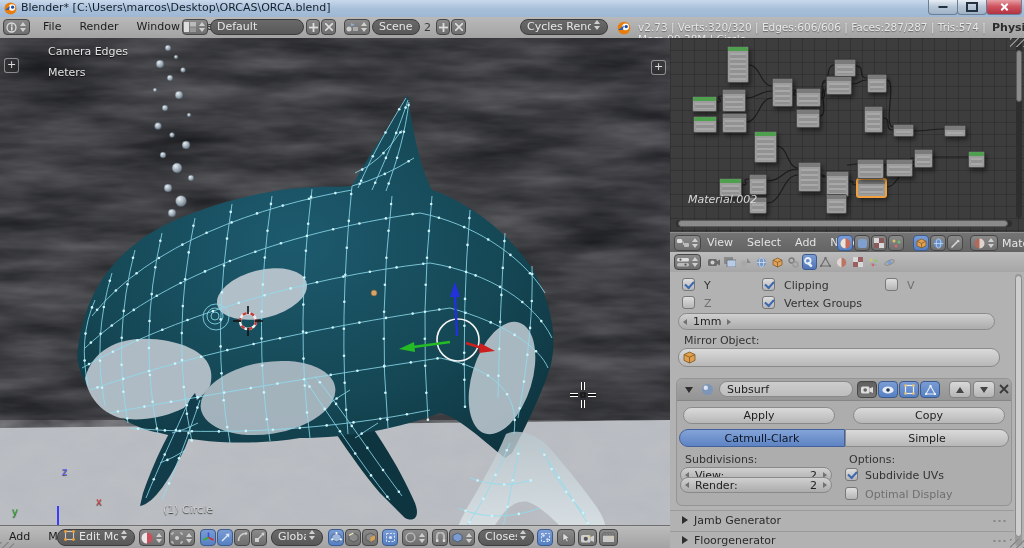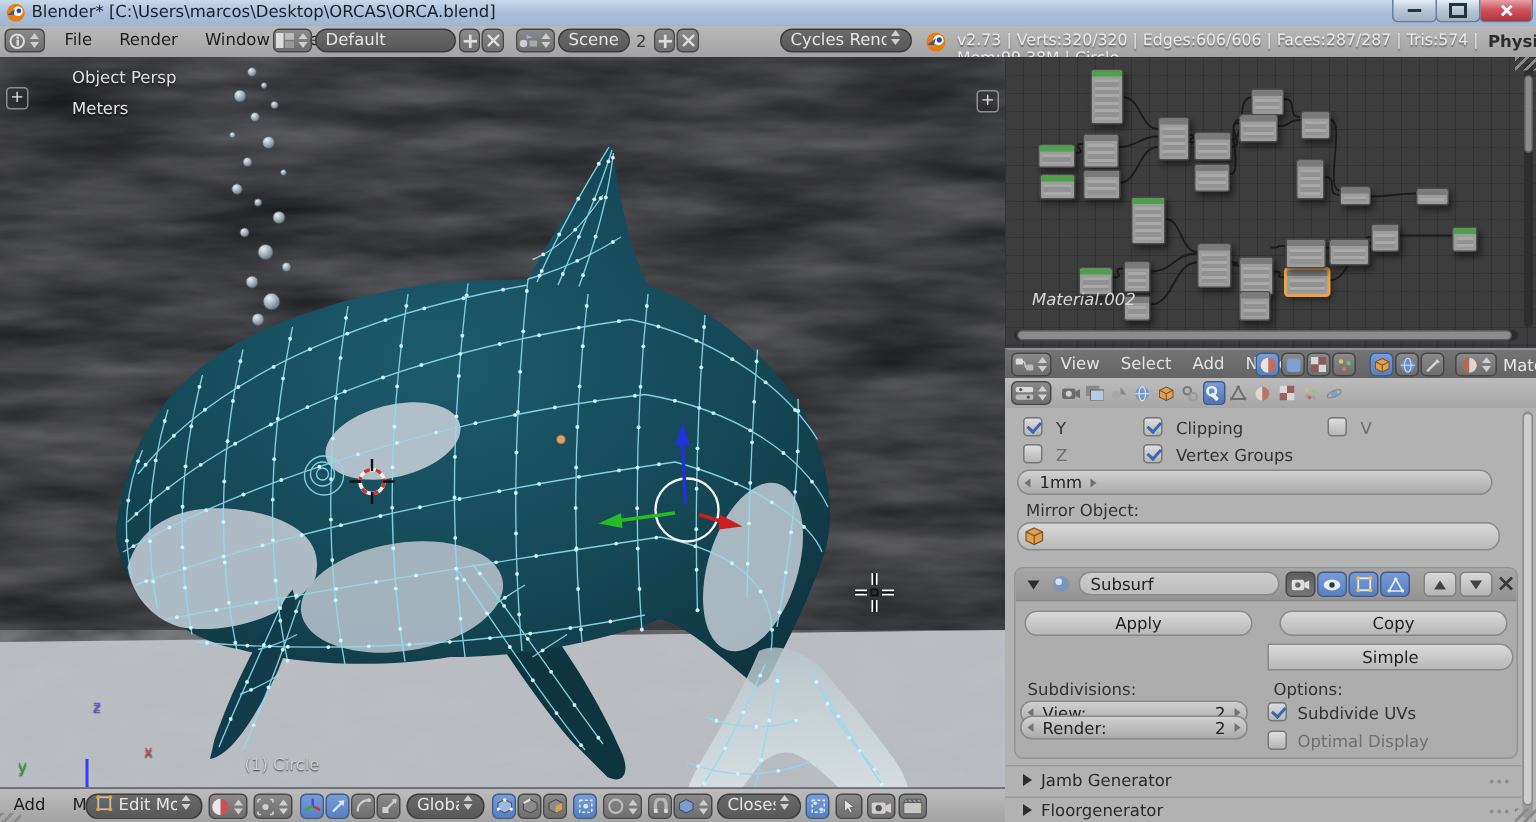--- a/index.html
+++ b/index.html
@@ -616,7 +616,7 @@
       </g>
     </svg>
 
-    <span class="vplabel" style="left:48px;top:7px">Object Persp</span>
+    <span class="vplabel" style="left:48px;top:7px">Camera Edges</span>
     <span class="vplabel" style="left:48px;top:28px">Meters</span>
     <span class="vplabel" style="left:163px;top:465px;color:#cfcfcf">(1) Circle</span>
     <span class="vplabel" style="left:62px;top:428px;color:#5b5bff;font-size:10px">z</span>

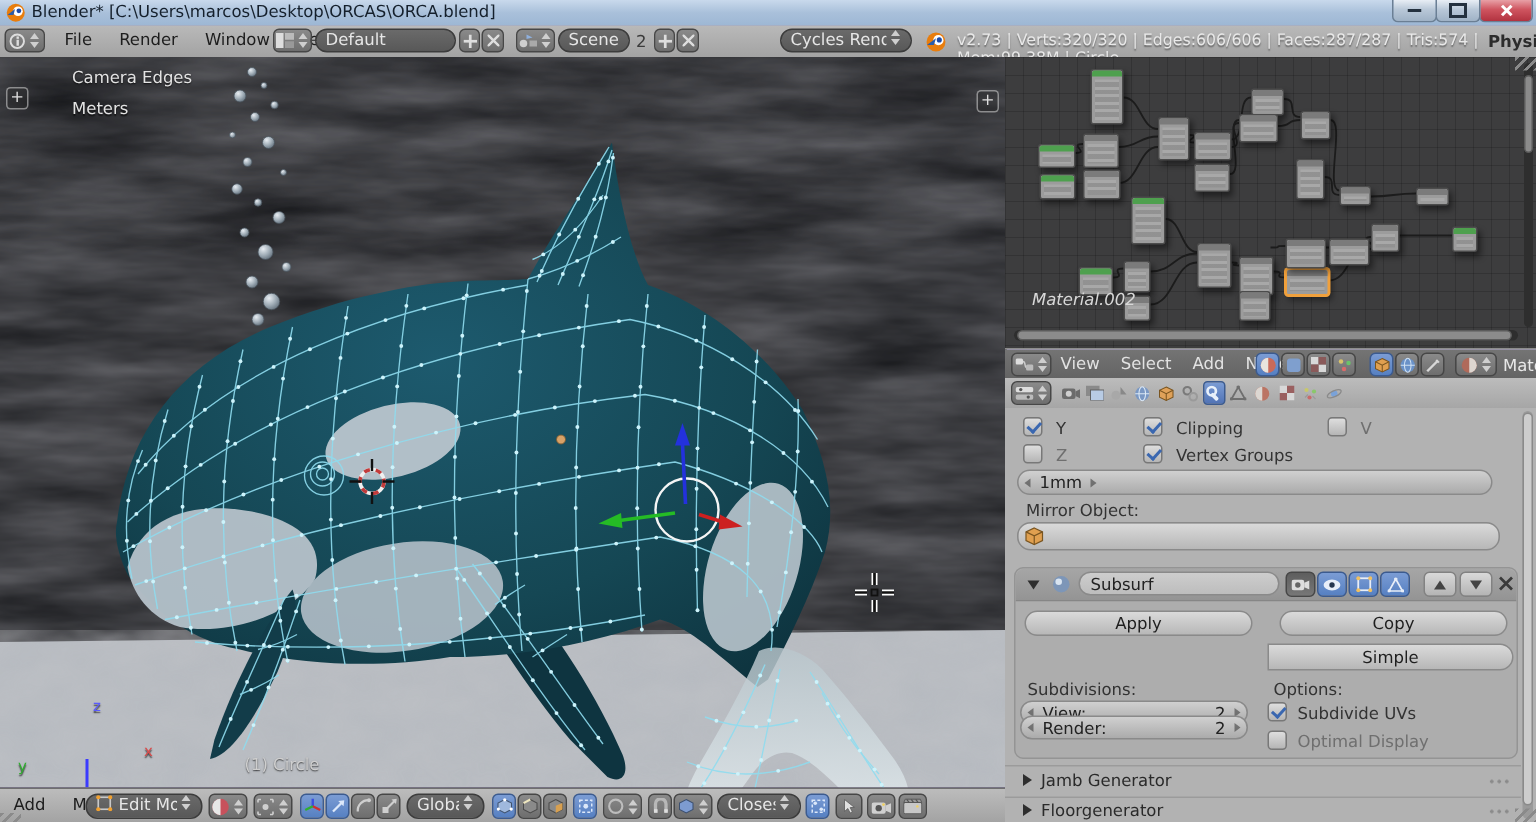--- a/index.html
+++ b/index.html
@@ -1006,6 +1006,7 @@
       <div class="abs btn" style="left:6px;top:28px;width:152px;height:17px">Apply</div>
       <div class="abs btn" style="left:176px;top:28px;width:152px;height:17px">Copy</div>
 
+      <div class="abs btn blue" style="left:2px;top:50px;width:166px;height:18px;border-radius:9px 0 0 9px">Catmull-Clark</div>
       <div class="abs btn" style="left:168px;top:50px;width:164px;height:18px;border-radius:0 9px 9px 0">Simple</div>
 
       <span class="abs" style="left:8px;top:74px;color:#333">Subdivisions:</span>

